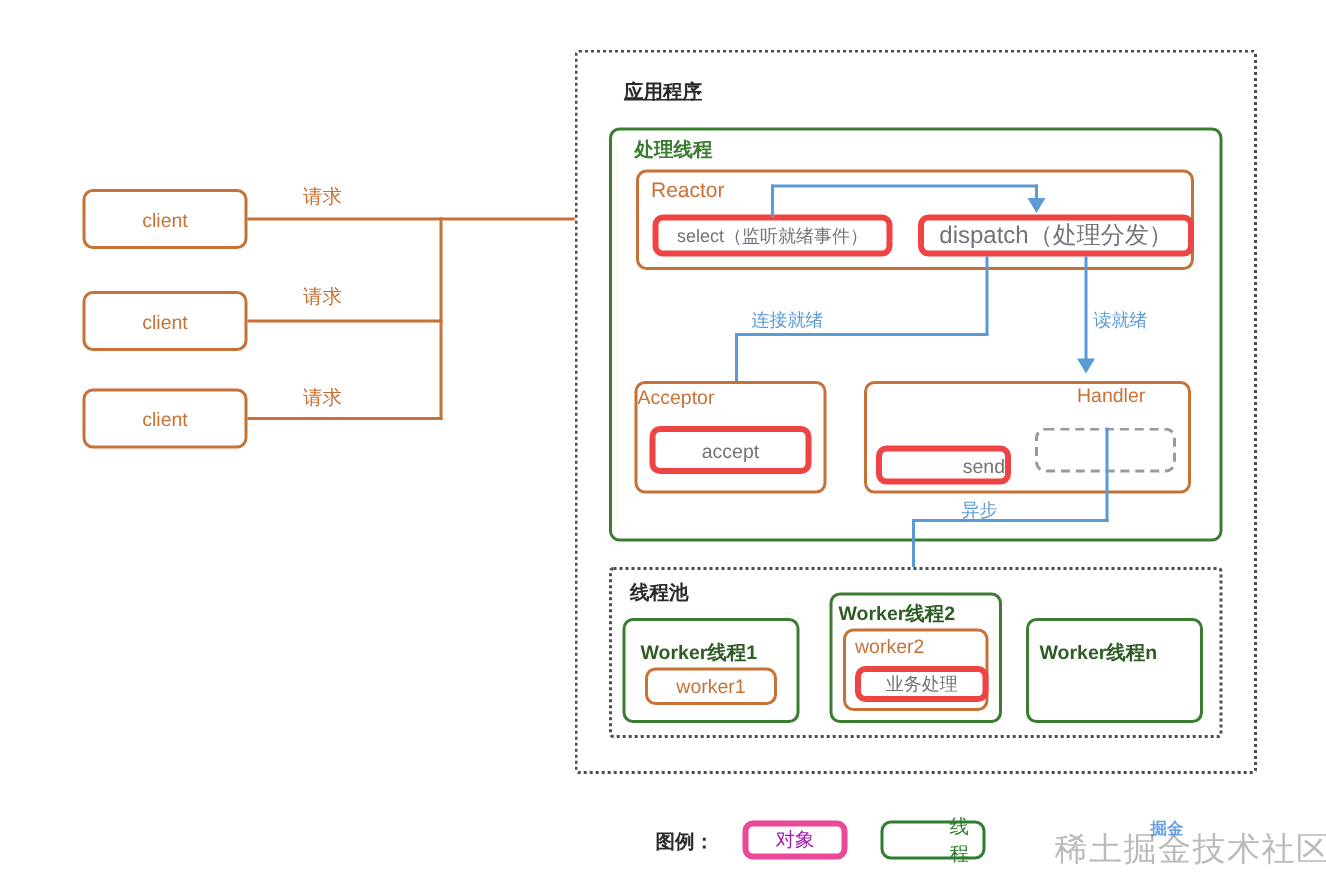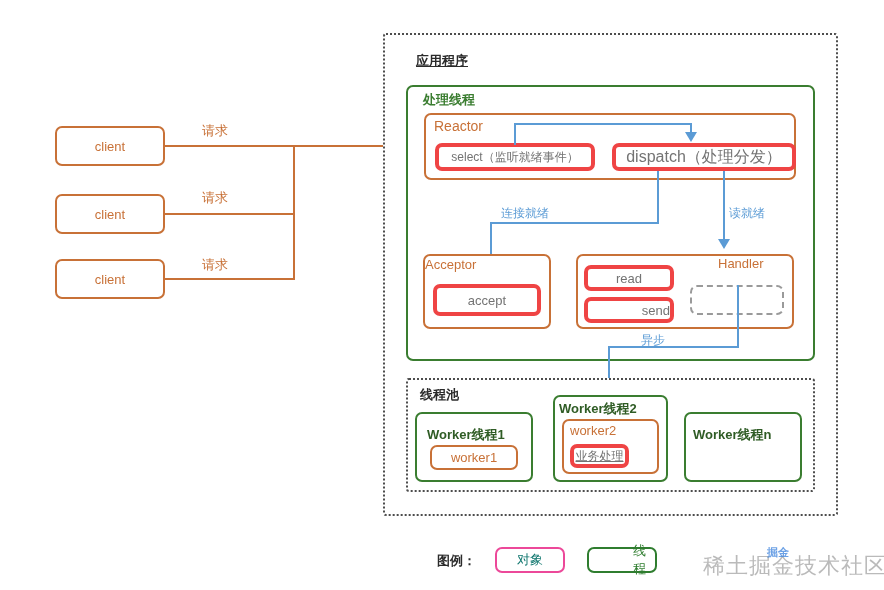--- a/index.html
+++ b/index.html
@@ -145,9 +145,6 @@
 
   <div class="abs" style="left:576px;top:254px;width:218px;height:75px;border:2px solid #c87137;border-radius:7px;background:#fff;"></div>
   <div class="lbl lbl-orange" style="left:718px;top:256px;font-size:13px;">Handler</div>
-  <div class="abs gray-box" style="left:584px;top:265px;width:90px;height:26px;">
-    <span>read</span>
-  </div>
   <div class="abs gray-box" style="left:584px;top:297px;width:90px;height:26px;justify-content:flex-end;">
     <span>send</span>
   </div>

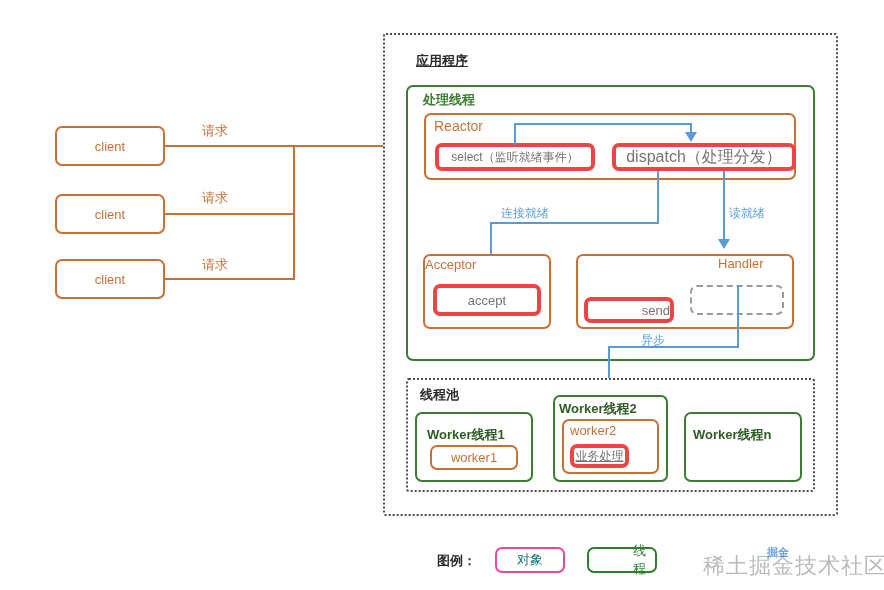--- a/index.html
+++ b/index.html
@@ -169,7 +169,7 @@
   <div class="lbl lbl-dark-green" style="left:559px;top:400px;">Worker线程2</div>
   <div class="abs" style="left:562px;top:419px;width:97px;height:55px;border:2px solid #c87137;border-radius:7px;background:#fff;"></div>
   <div class="lbl lbl-orange" style="left:570px;top:423px;font-size:13px;">worker2</div>
-  <div class="abs gray-box" style="left:570px;top:444px;width:59px;height:24px;font-size:12px;text-decoration:underline;">
+  <div class="abs gray-box" style="left:570px;top:444px;width:89px;height:24px;font-size:12px;">
     <span>业务处理</span>
   </div>
 

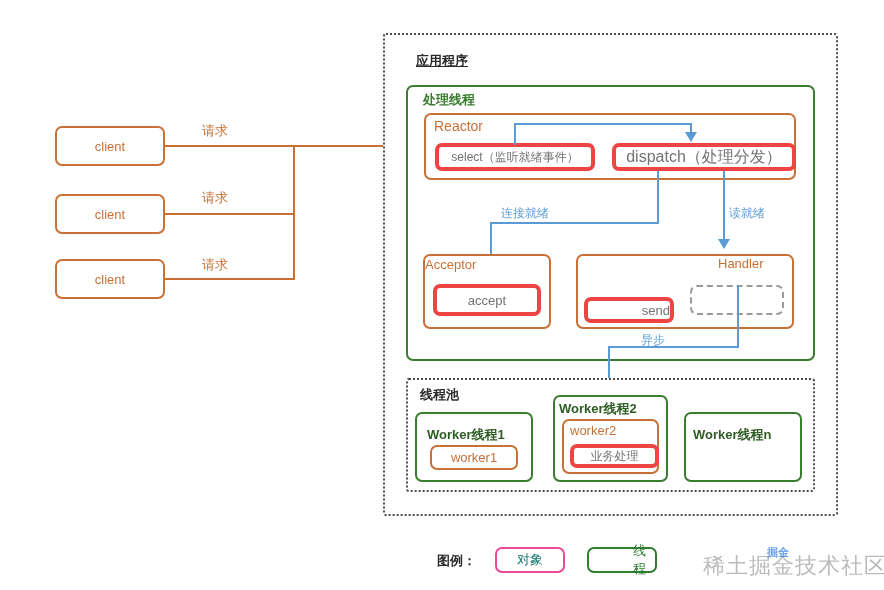--- a/index.html
+++ b/index.html
@@ -64,7 +64,7 @@
     display:flex;align-items:center;justify-content:center;
     border-radius:7px;font-size:13px;background:#fff;
   }
-  .chip-orange{border:2px solid #ec4899;color:#0f766e;}
+  .chip-orange{border:4px solid #ec4899;color:#a21caf;}
   .chip-green{border:2px solid #2f7d2f;color:#2f7d2f;}
   .chip-gray{border:2px solid #8b8b8b;color:#6d6d6d;}
 

